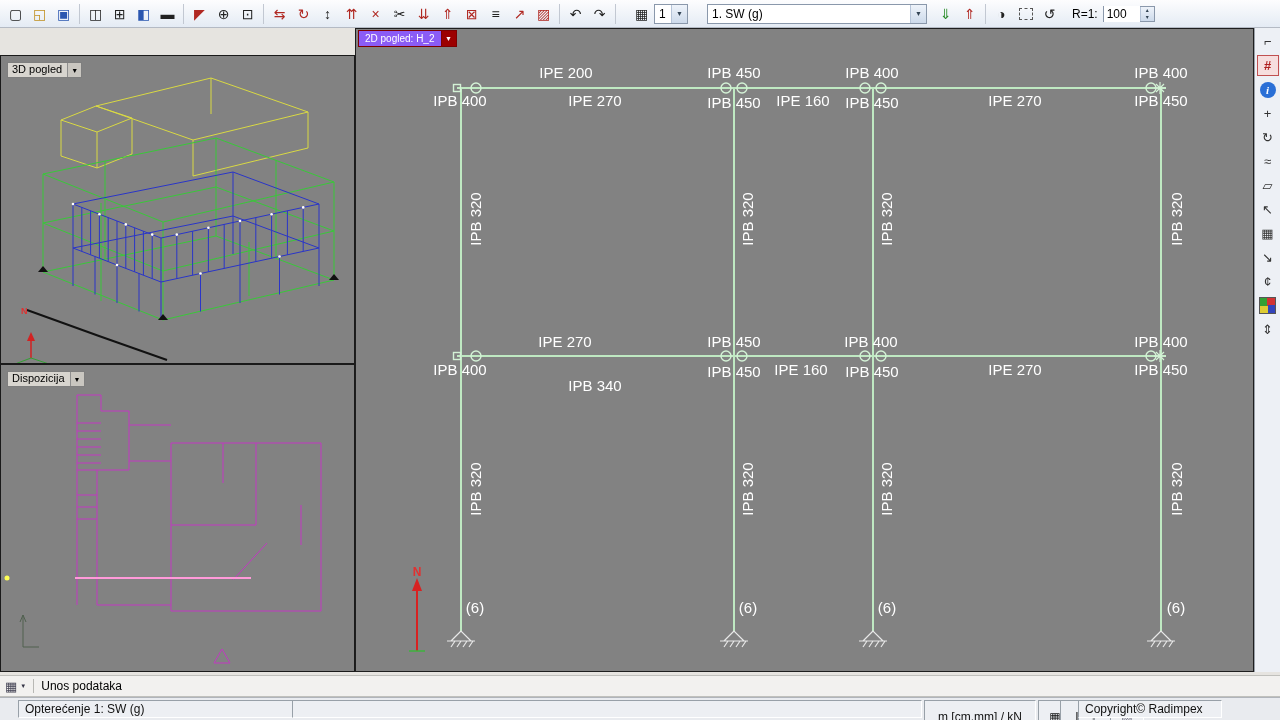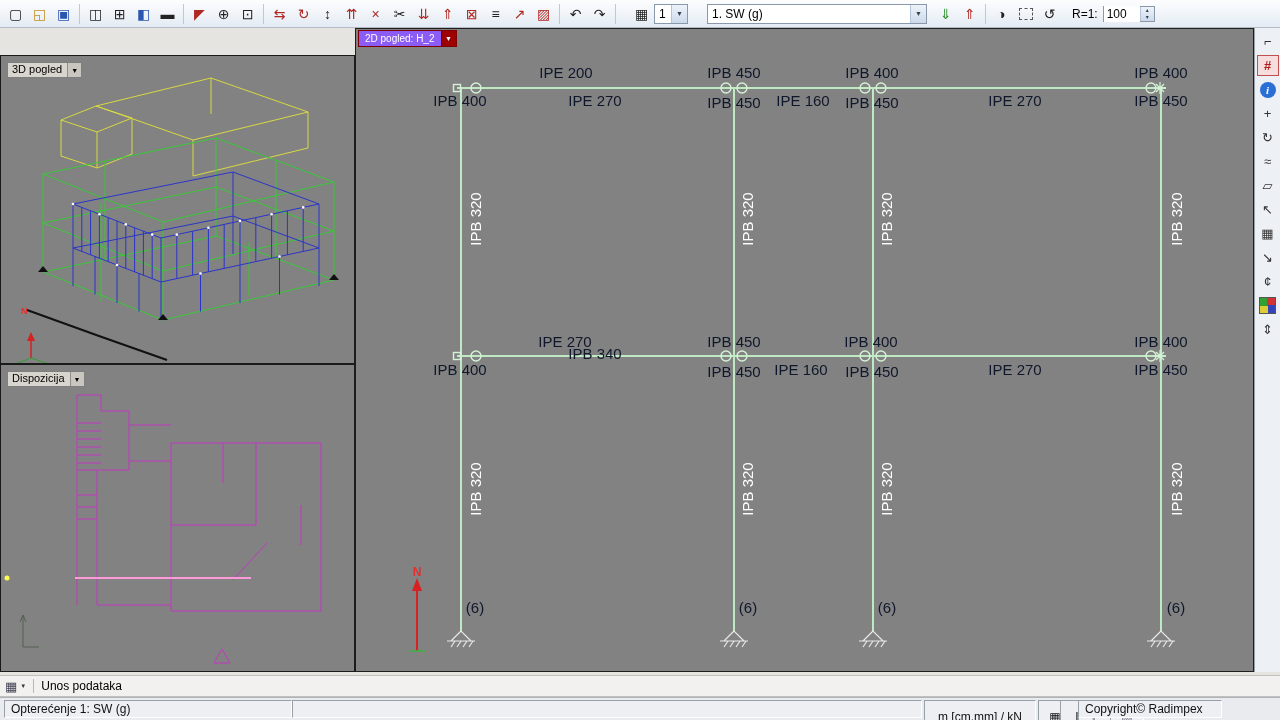--- a/index.html
+++ b/index.html
@@ -34,7 +34,7 @@
   .tab{background:#8b5cf6;color:#fff;font-size:10px;display:flex;align-items:center;padding:0 6px;border:1px solid #7d0000;box-sizing:border-box;}
   .tabarr{width:15px;background:#9c0000;color:#fff;font-size:7px;display:flex;align-items:center;justify-content:center;border:1px solid #7d0000;border-left:none;box-sizing:border-box;}
   .frame{position:absolute;left:0;top:0;}
-  .bl,.sl{position:absolute;transform:translateX(-50%);color:#0f172a;font-size:15px;white-space:nowrap;}
+  .bl,.sl{position:absolute;transform:translateX(-50%);color:#ffffff;font-size:15px;white-space:nowrap;}
   .cl{position:absolute;transform:translate(-50%,-50%) rotate(-90deg);color:#fff;font-size:15px;white-space:nowrap;}
   .axn{position:absolute;transform:translateX(-50%);color:#e23030;font-size:12px;font-weight:bold;}
   .axn3{position:absolute;color:#e23030;font-size:9px;font-weight:bold;z-index:3;}

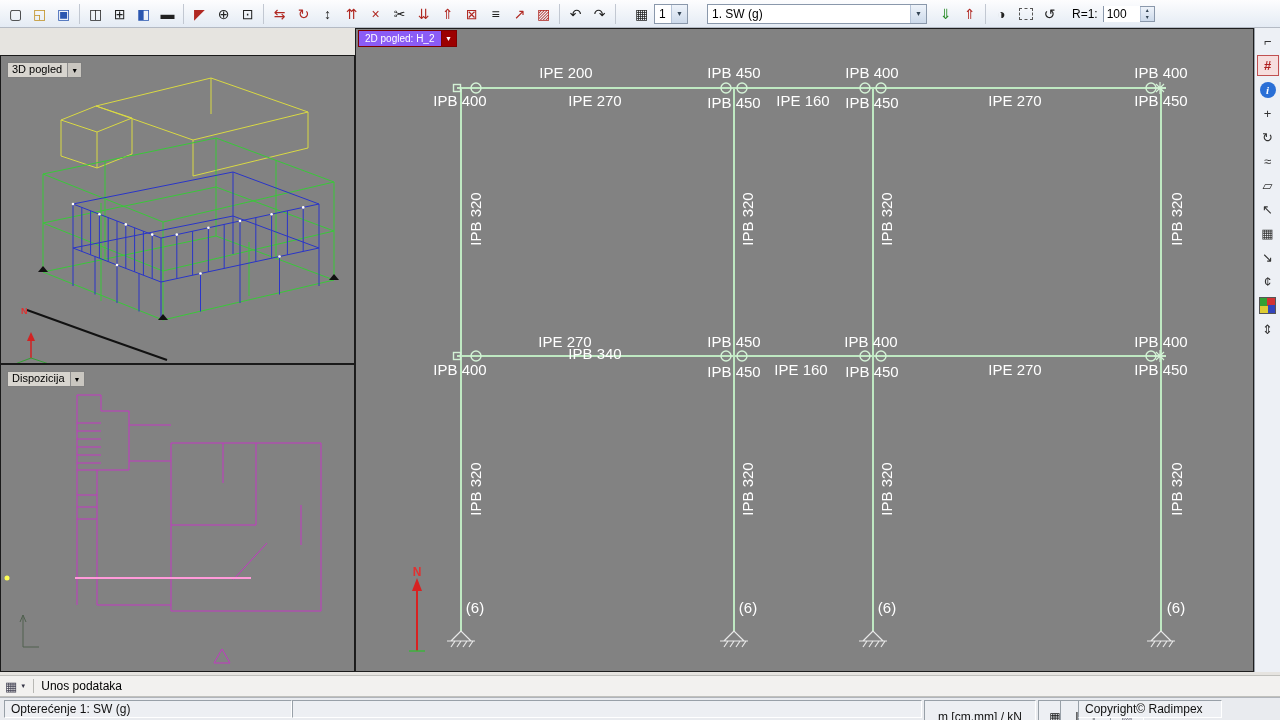--- a/index.html
+++ b/index.html
@@ -277,7 +277,7 @@
     <div class="bl" style="left:805px;top:304px">IPB 400</div>
 
     <div class="bl" style="left:104px;top:332px">IPB 400</div>
-    <div class="bl" style="left:239px;top:316px">IPB 340</div>
+    <div class="bl" style="left:239px;top:348px">IPB 340</div>
     <div class="bl" style="left:378px;top:334px">IPB 450</div>
     <div class="bl" style="left:445px;top:332px">IPE 160</div>
     <div class="bl" style="left:516px;top:334px">IPB 450</div>

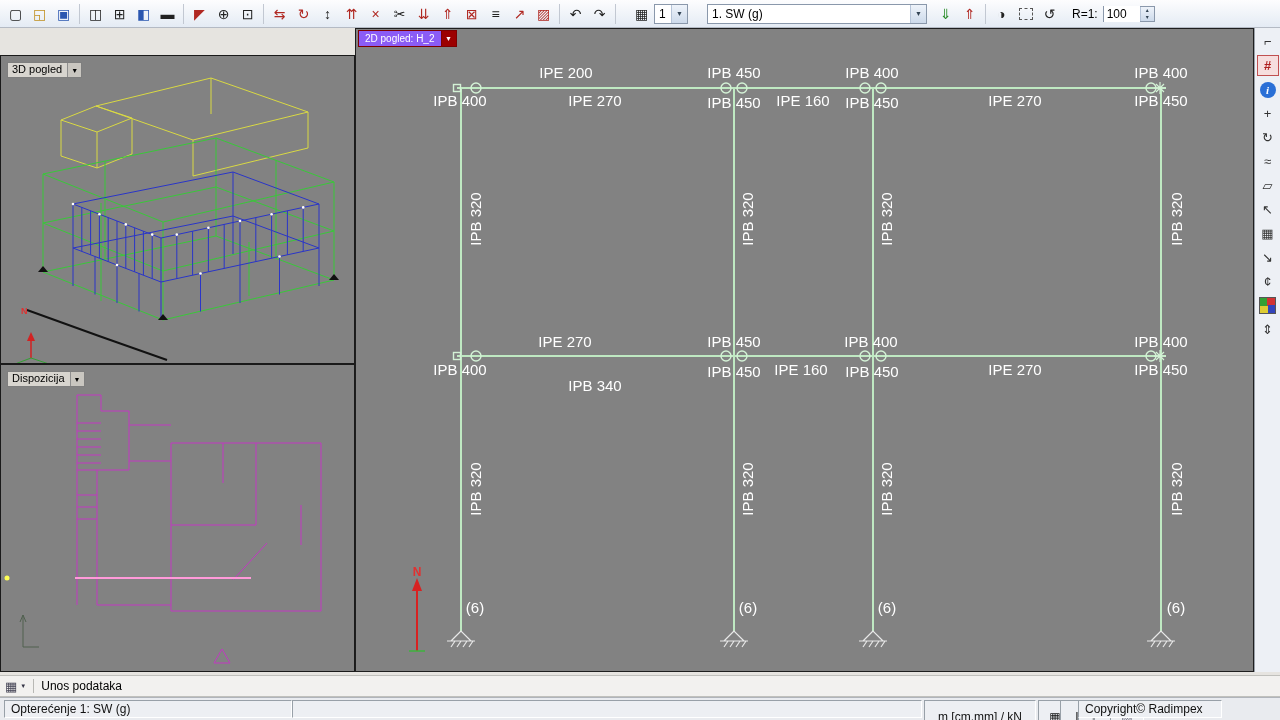--- a/index.html
+++ b/index.html
@@ -329,7 +329,7 @@
   </div>
 
   <div class="sbar">
-    <div class="cell" style="left:4px;width:288px">Opterećenje 1: SW (g)</div>
+    <div class="cell" style="left:18px;width:288px">Opterećenje 1: SW (g)</div>
     <div class="cell" style="left:292px;width:630px"></div>
     <div class="cell cellc" style="left:924px;width:112px">m [cm,mm] / kN</div>
     <div class="cell cellc" style="left:1038px;width:20px">▦</div>

